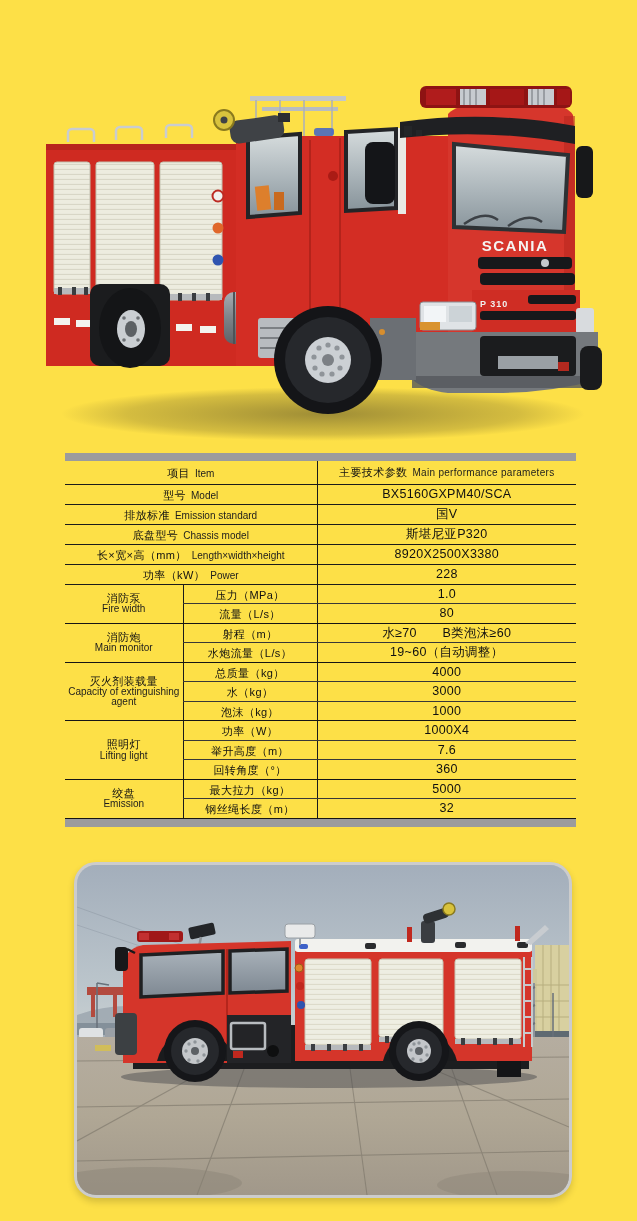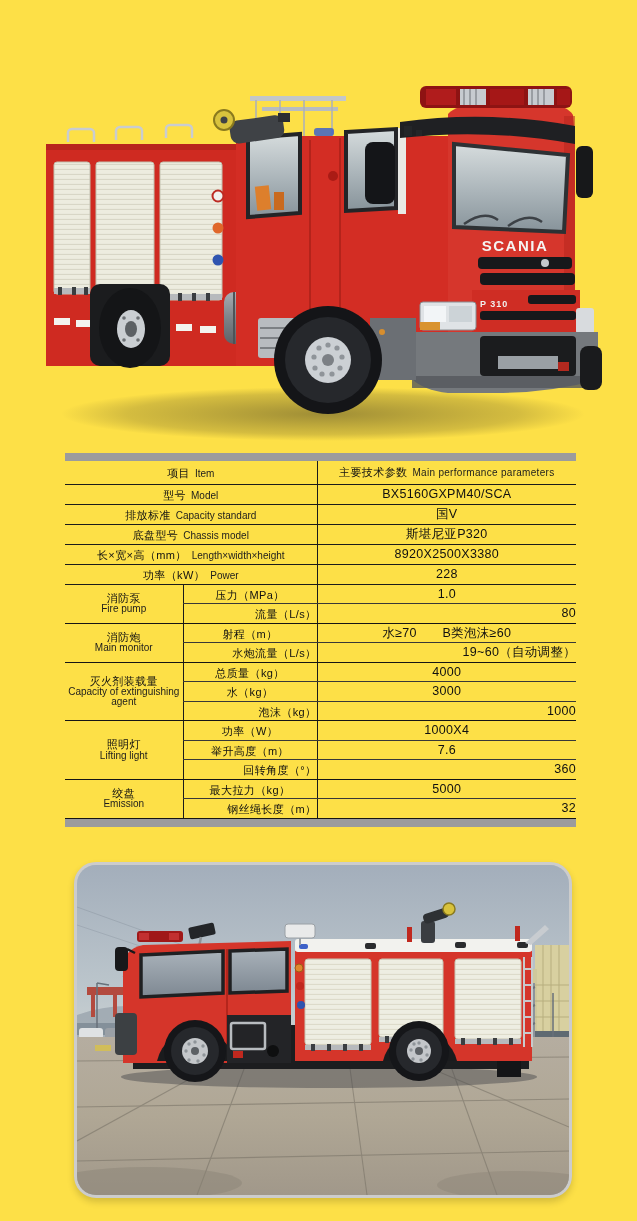--- a/index.html
+++ b/index.html
@@ -255,7 +255,7 @@
         <td class="val">BX5160GXPM40/SCA</td>
       </tr>
       <tr class="s">
-        <td colspan="2"><span class="zh">排放标准</span><span class="en">Capacity standard</span></td>
+        <td colspan="2"><span class="zh">排放标准</span><span class="en">Emission standard</span></td>
         <td class="val">国V</td>
       </tr>
       <tr class="s">

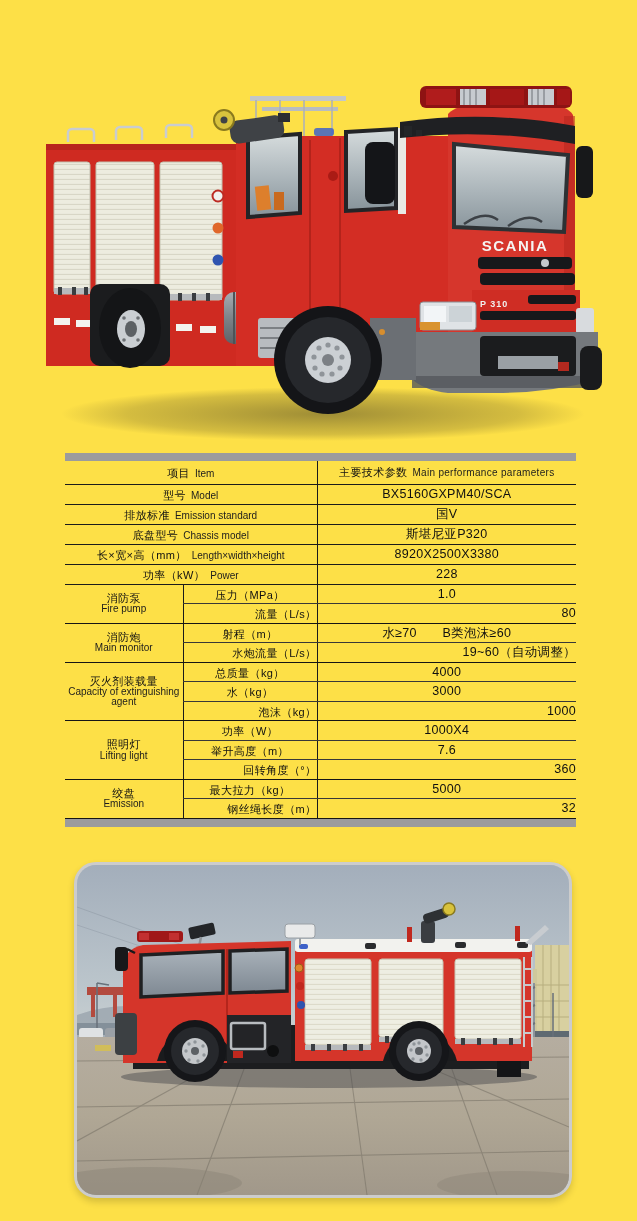--- a/index.html
+++ b/index.html
@@ -274,7 +274,7 @@
       <tr class="g">
         <td class="gl" rowspan="2">
               <span class="zh">消防泵</span>
-              <span class="en blk">Fire pump</span>
+              <span class="en blk">Fire width</span>
             </td>
         <td class="sub"><span class="zh">压力（MPa）</span></td>
         <td class="val">1.0</td>

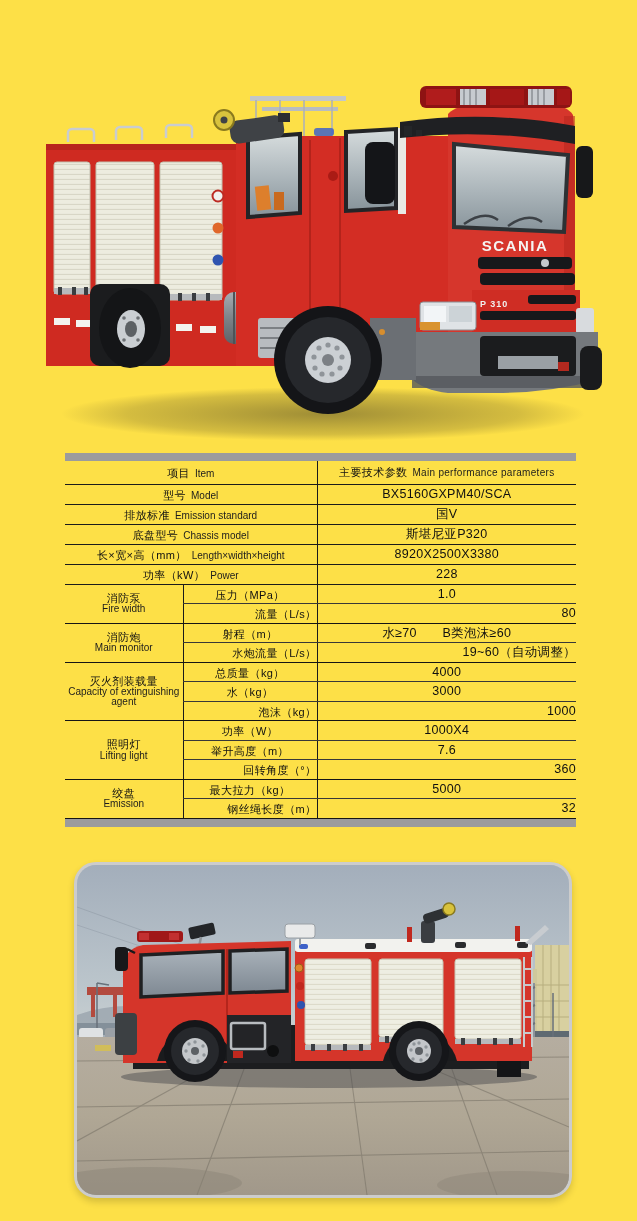--- a/index.html
+++ b/index.html
@@ -21,7 +21,7 @@
   td.sub{border-left:1.5px solid #1a1a1a;}
   tr.s td, tr.hdr td{border-bottom:1.5px solid #1b1b1b;}
   tr.g td.sub, tr.g td.val{border-bottom:1px solid #383838;margin-left:10px;}
-  tr.g.last td{border-bottom:1.7px solid #151515;text-align:right;}
+  tr.g.last td{border-bottom:1.7px solid #151515;}
   td.gl{border-bottom:1.7px solid #151515;}
   
   .photo-bottom{position:absolute;left:74px;top:862px;width:492px;height:330px;

